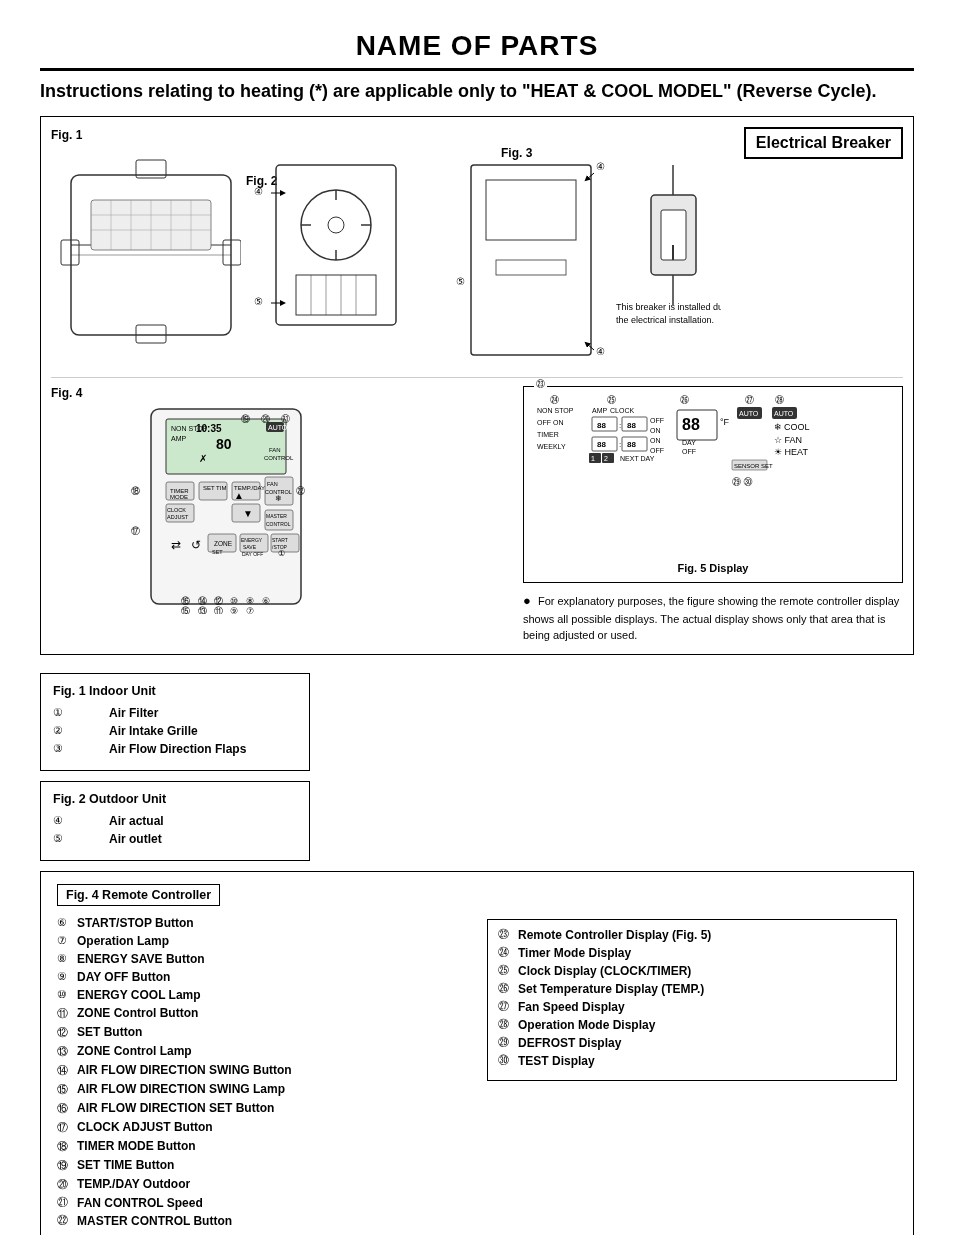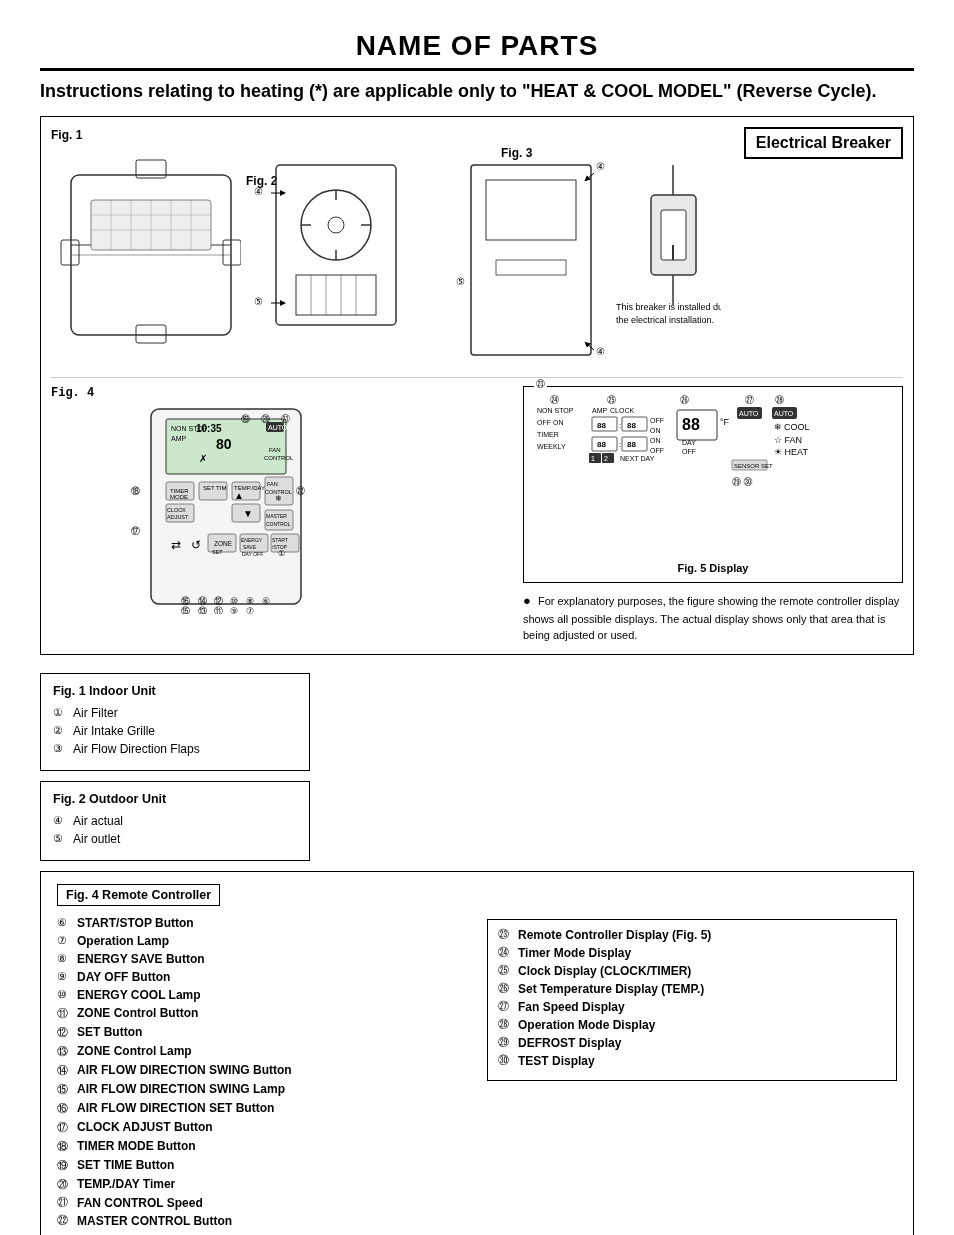--- a/index.html
+++ b/index.html
@@ -297,7 +297,7 @@
     <div style="display:flex; flex-direction:row; width:100%; min-height:220px; position:relative; margin-top:10px; border-top: 1px solid #ccc; padding-top:8px;">
 
       <div style="flex:1; position:relative; min-height:210px;">
-        <span class="fig-label" style="display:block; font-family:Liberation Mono, monospace;">Fig. 4</span>
+        <span class="fig-label" style="display:block; ">Fig. 4</span>
         <svg width="350" height="210">
 
           <rect x="100" y="5" width="150" height="195" rx="8" fill="#f5f5f5" stroke="#333" stroke-width="1.5"></rect>

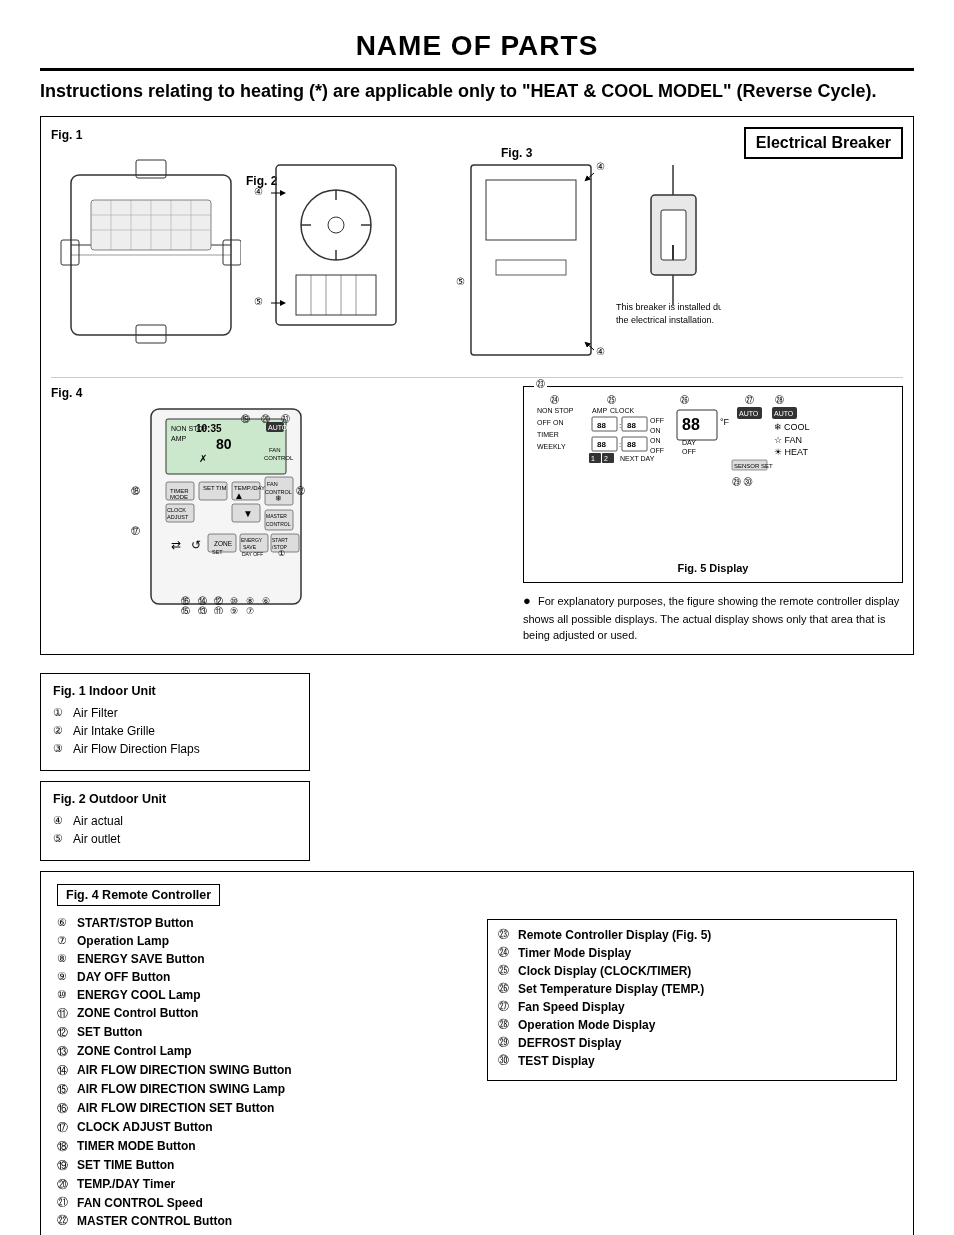--- a/index.html
+++ b/index.html
@@ -170,7 +170,7 @@
       line-height: 1.5;
       margin-top: 8px;
     }
-    .bold-text { font-weight: normal; }
+    .bold-text { font-weight: bold; margin-left: 36px; }
   </style>
 </head>
 <body>

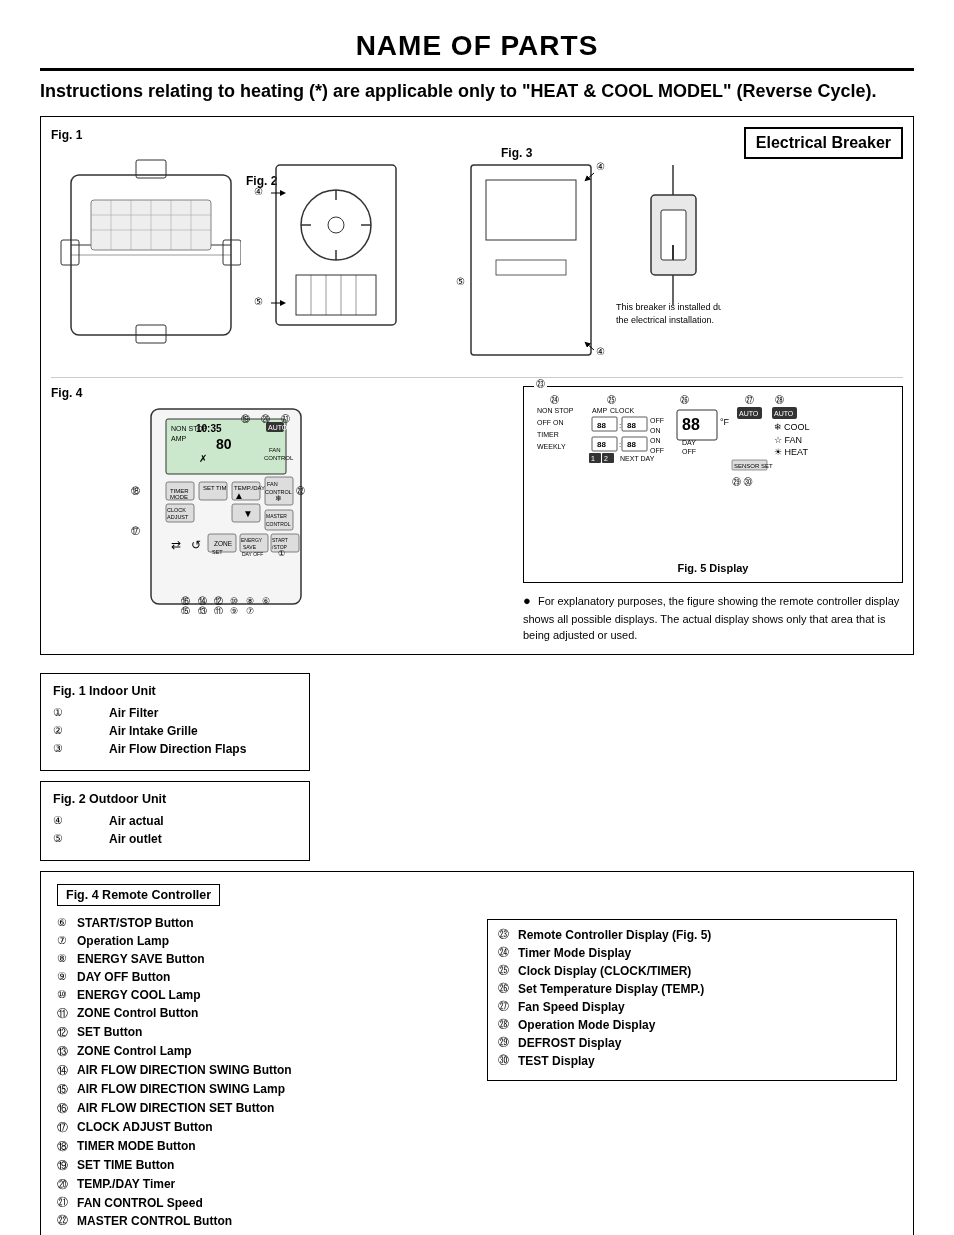--- a/index.html
+++ b/index.html
@@ -567,7 +567,7 @@
             </li>
           <li>
               <span class="circ-num">⑳</span>
-              <span class="item-label">TEMP./DAY Timer</span>
+              <span class="item-label">TEMP./DAY Outdoor</span>
             </li>
           <li>
               <span class="circ-num">㉑</span>

